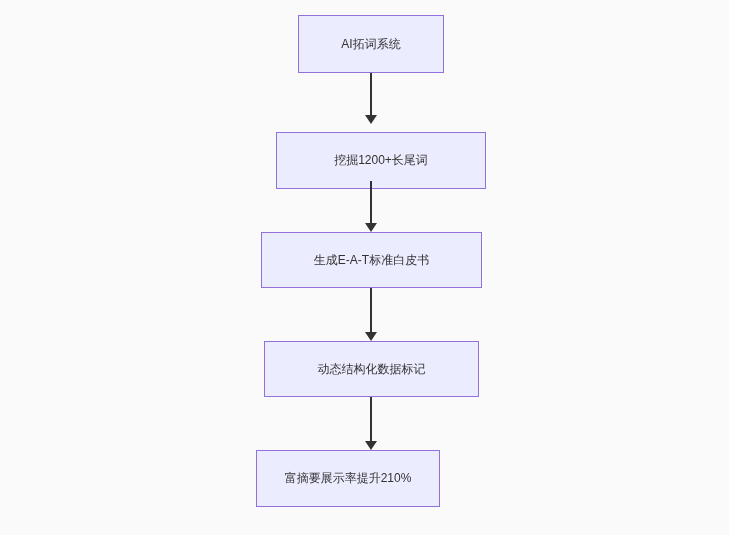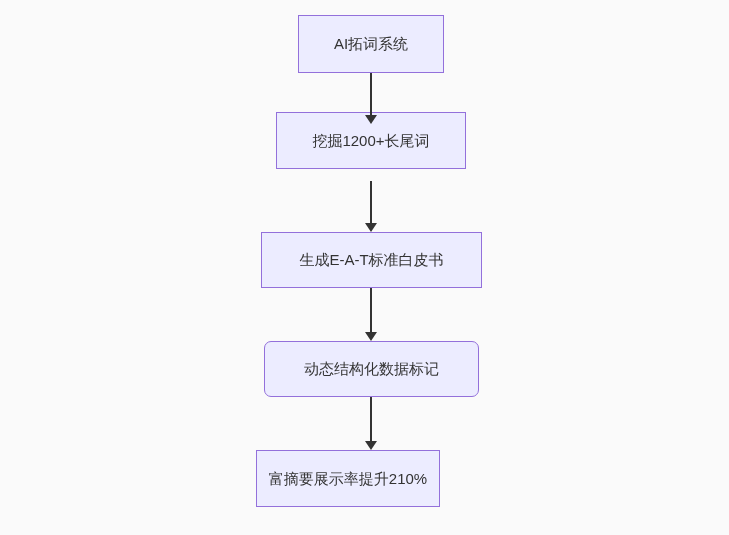--- a/index.html
+++ b/index.html
@@ -27,7 +27,7 @@
     background: var(--node-fill, #ececff);
     border: 1px solid var(--node-border, #9370db);
     color: var(--node-text, #333333);
-    font-size: 15px;
+    font-size: 12px;
     line-height: 1.2;
     white-space: nowrap;
     text-align: center;

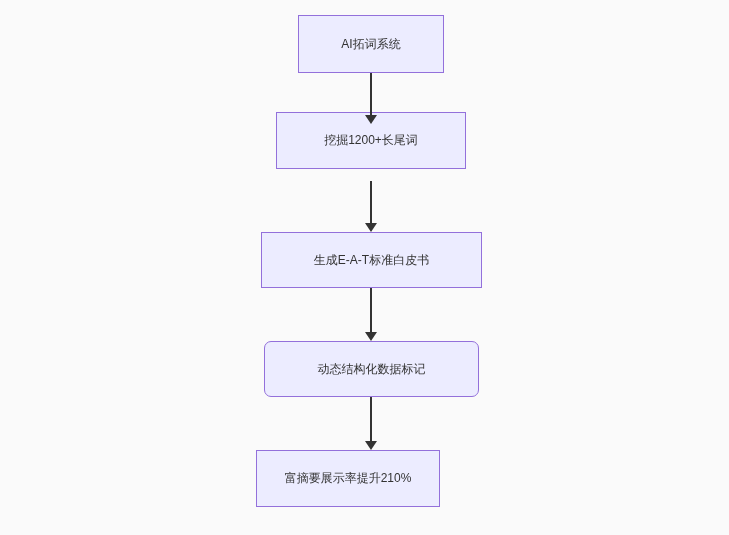--- a/index.html
+++ b/index.html
@@ -53,7 +53,7 @@
     <div class="node" style="left: 298px; top: 15px; width: 146px; height: 58px;">
       <span>AI拓词系统</span>
     </div>
-    <div class="node" style="left: 276px; top: 112px; width: 190px; height: 57px;">
+    <div class="node" style="left: 276px; top: 132px; width: 210px; height: 57px;">
       <span>挖掘1200+长尾词</span>
     </div>
     <div class="node" style="left: 261px; top: 232px; width: 221px; height: 56px;">

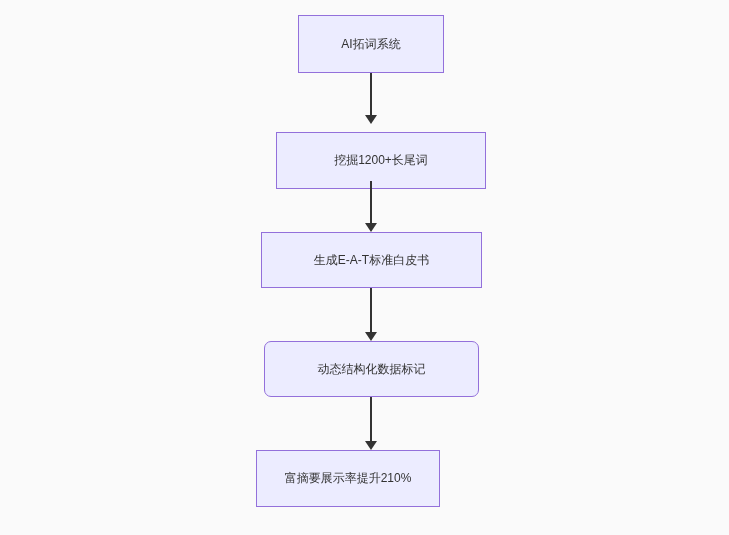--- a/index.html
+++ b/index.html
@@ -59,7 +59,7 @@
     <div class="node" style="left: 261px; top: 232px; width: 221px; height: 56px;">
       <span>生成E-A-T标准白皮书</span>
     </div>
-    <div class="node" style="left: 264px; top: 341px; width: 215px; height: 56px; border-radius: 7px;">
+    <div class="node" style="left: 264px; top: 341px; width: 215px; height: 56px;">
       <span>动态结构化数据标记</span>
     </div>
     <div class="node" style="left: 256px; top: 450px; width: 184px; height: 57px;">

